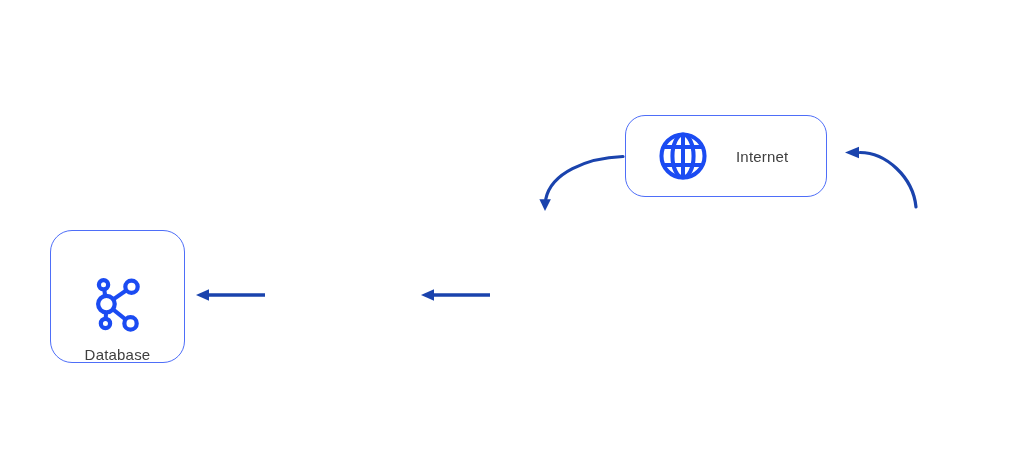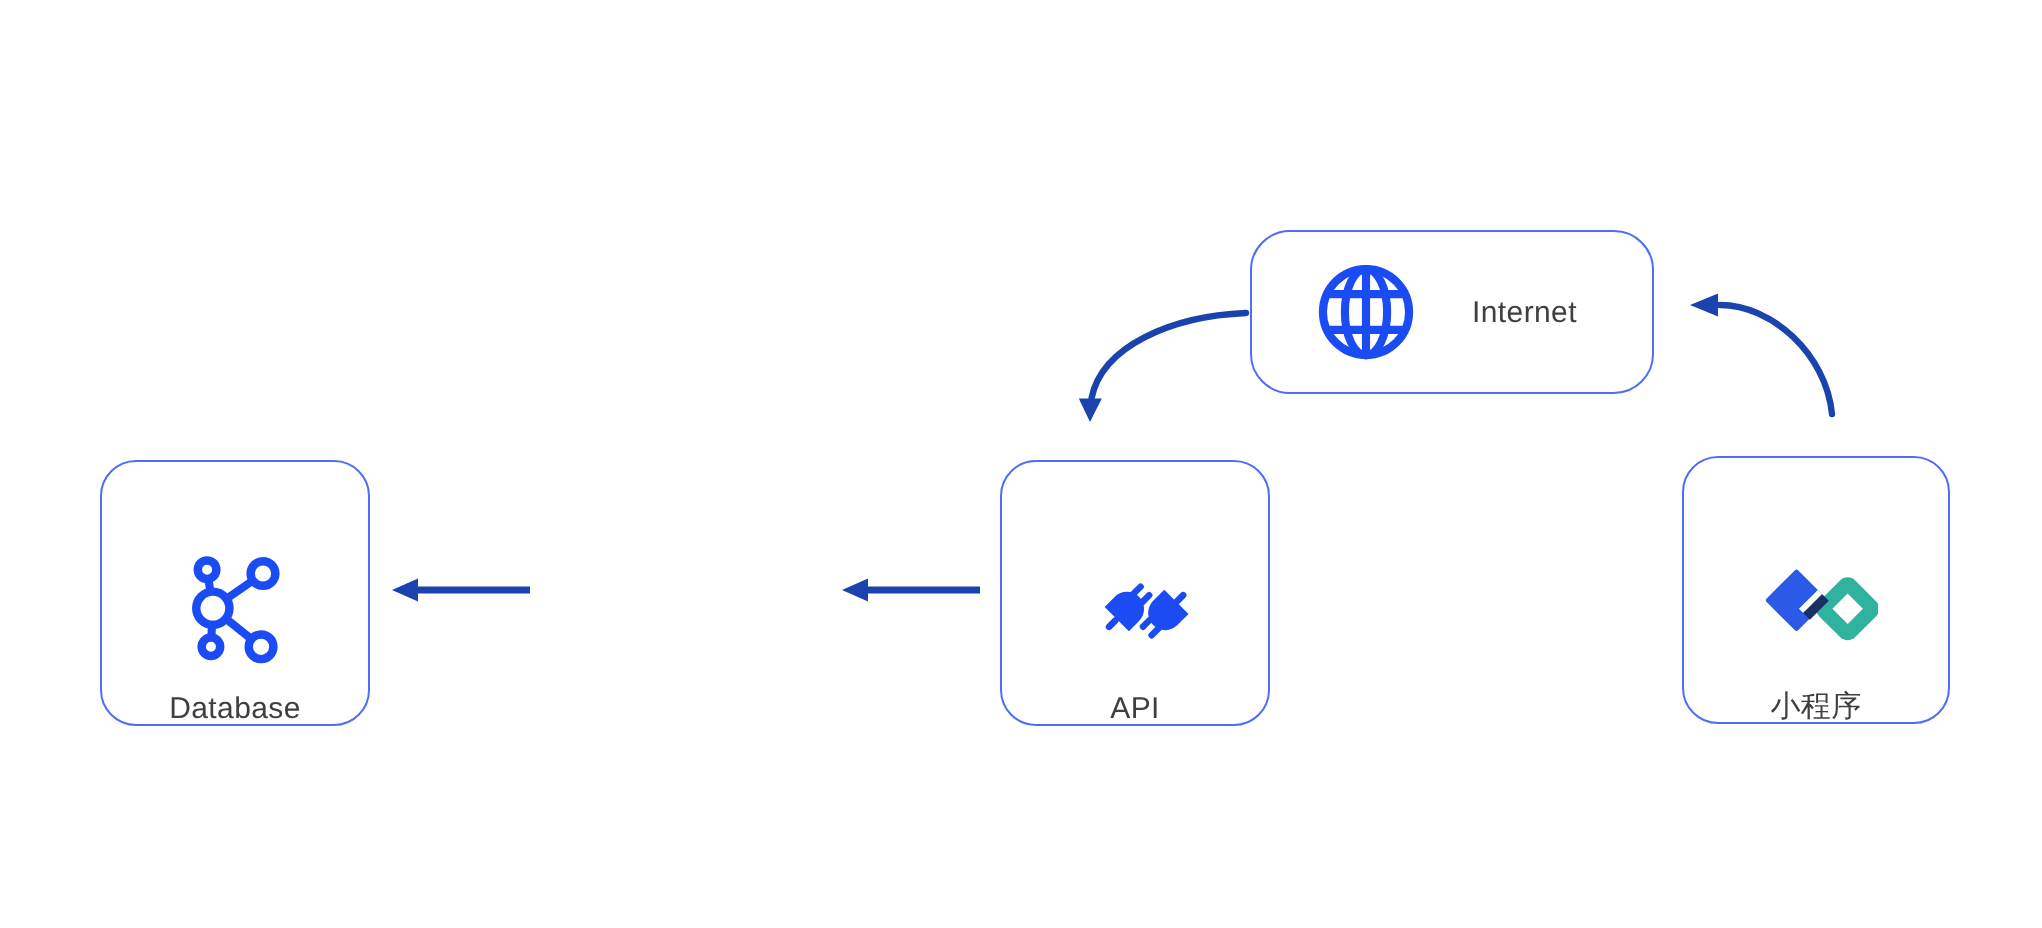--- a/index.html
+++ b/index.html
@@ -19,7 +19,7 @@
   }
   .node.square{
     width:135px;height:133px;
-    display:flex;flex-direction:column;align-items:center;border-radius:18px;
+    display:flex;flex-direction:column;align-items:center;
   }
   .node .icon-wrap{
     height:92px;display:flex;align-items:flex-end;justify-content:center;

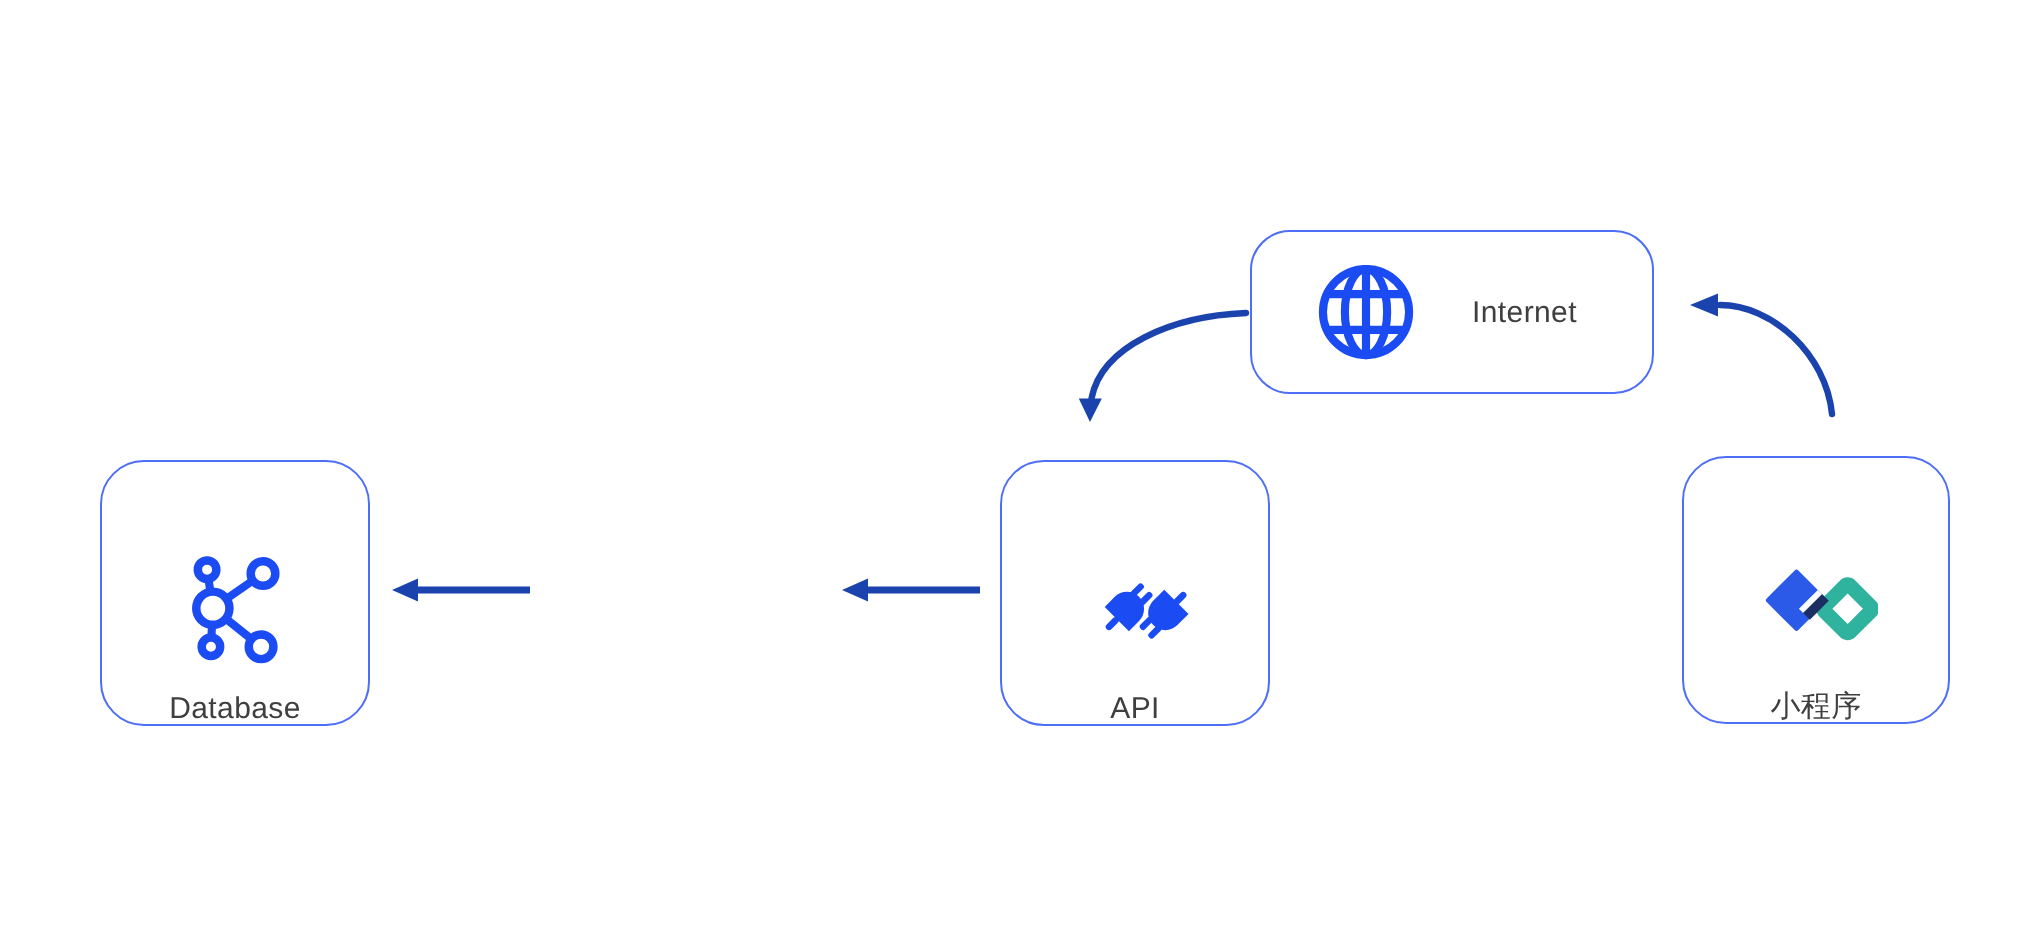--- a/index.html
+++ b/index.html
@@ -107,25 +107,6 @@
   </div>
 
 
-  <div class="node square" id="api-box" style="border-color: rgb(78, 110, 248);">
-    <div class="icon-wrap">
-      <svg width="60" height="60" viewBox="-6 -6 84 84">
-        <g transform="rotate(45 36 36)" fill="#1b4bf2">
-
-          <rect x="22.5" y="18" width="4.5" height="11" rx="2"></rect>
-          <rect x="31" y="18" width="4.5" height="11" rx="2"></rect>
-          <path d="M17,48 V38 A12,12 0 0 1 41,38 V48 Z"></path>
-          <rect x="26.7" y="47" width="4.6" height="11" rx="2.3"></rect>
-
-          <rect x="52" y="30" width="4.5" height="11" rx="2"></rect>
-          <rect x="43.5" y="30" width="4.5" height="11" rx="2"></rect>
-          <path d="M38,10 H62 V21 A12,12 0 0 1 38,21 Z"></path>
-          <rect x="47.7" y="1" width="4.6" height="11" rx="2.3"></rect>
-        </g>
-      </svg>
-    </div>
-    <div class="node-label" style="color: rgb(63, 63, 63);">API</div>
-  </div>
 
   <div class="node square" id="mp-box" style="border-color: rgb(78, 110, 248);">
     <div class="icon-wrap">

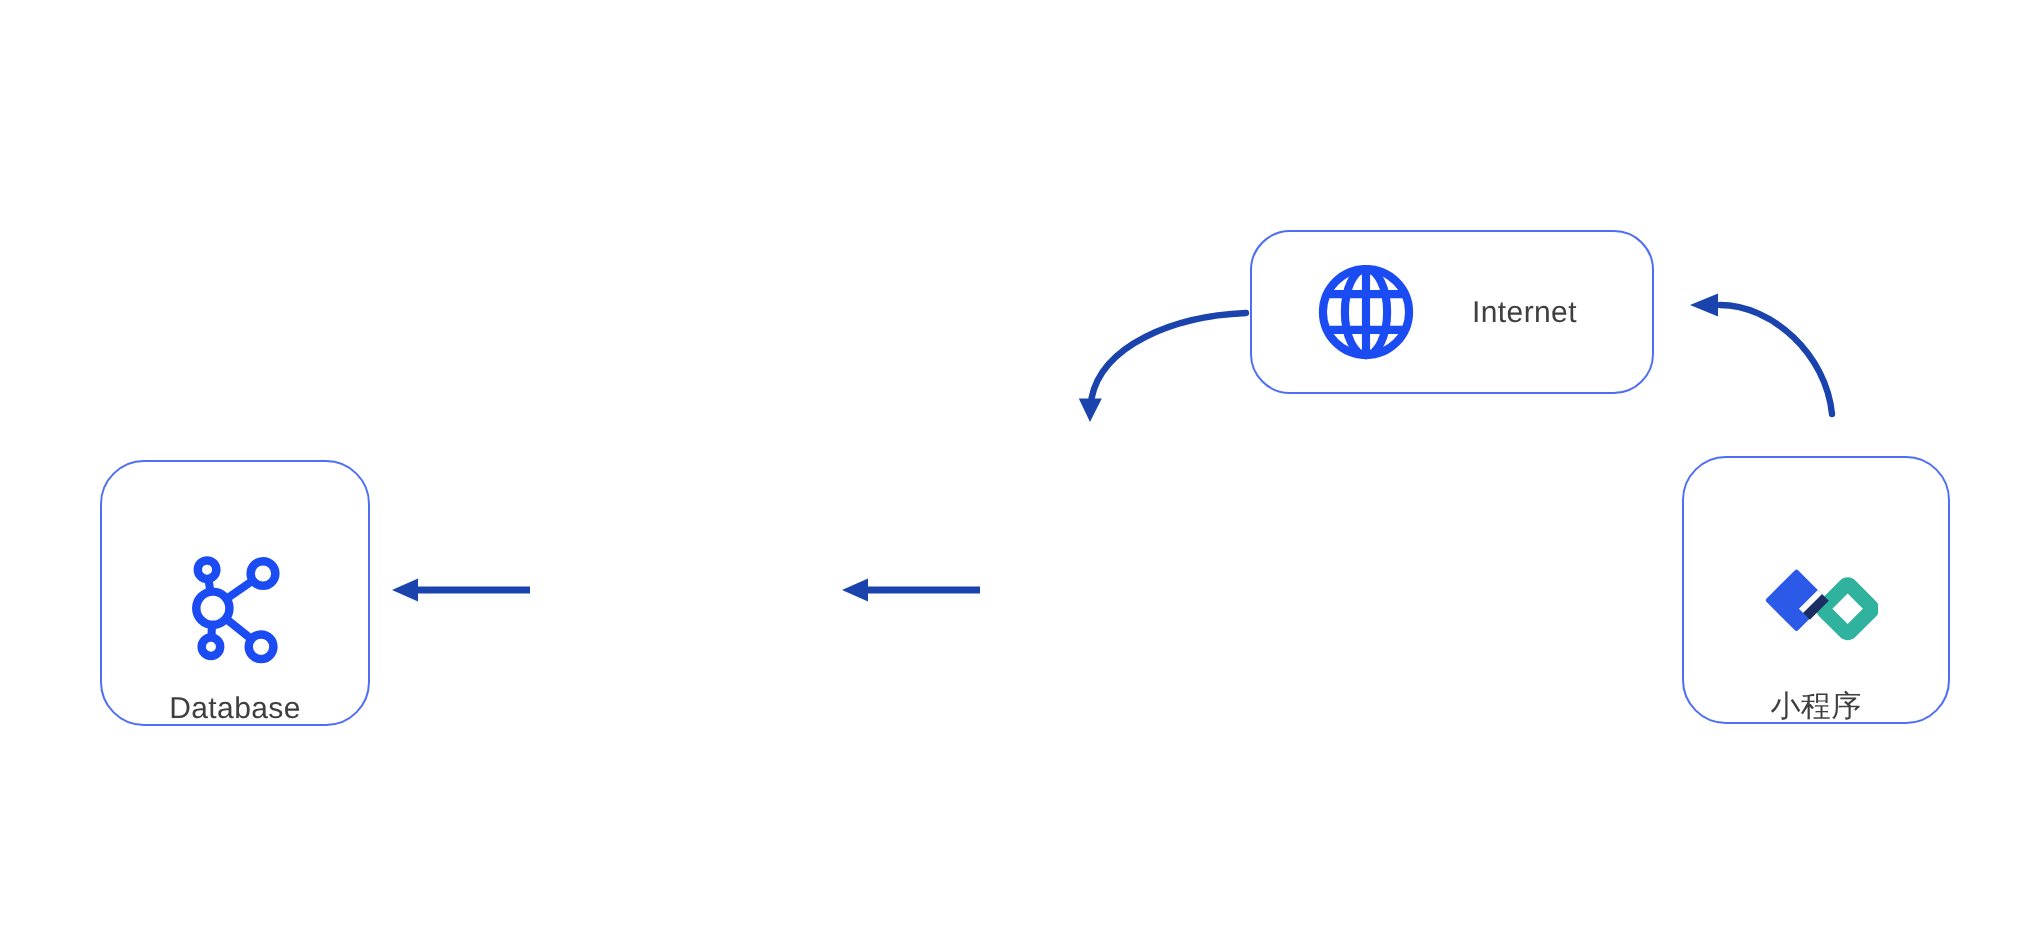--- a/index.html
+++ b/index.html
@@ -108,19 +108,6 @@
 
 
 
-  <div class="node square" id="mp-box" style="border-color: rgb(78, 110, 248);">
-    <div class="icon-wrap">
-      <svg width="62" height="62" viewBox="0 0 72 72">
-        <g transform="rotate(45 36 36)">
-          <rect x="38" y="12" width="21" height="21" rx="2" fill="none" stroke-width="8.5" stroke="#2fb39e"></rect>
-          <rect x="11" y="27" width="26" height="26" rx="1.5" fill="#2b5ae8"></rect>
-          <rect x="28.5" y="27" width="3.5" height="15.5" fill="#ffffff"></rect>
-          <rect x="32" y="27" width="5.5" height="15.5" fill="#1c2f63"></rect>
-        </g>
-      </svg>
-    </div>
-    <div class="node-label" style="color: rgb(63, 63, 63);">小程序</div>
-  </div>
 
 </div>
 

